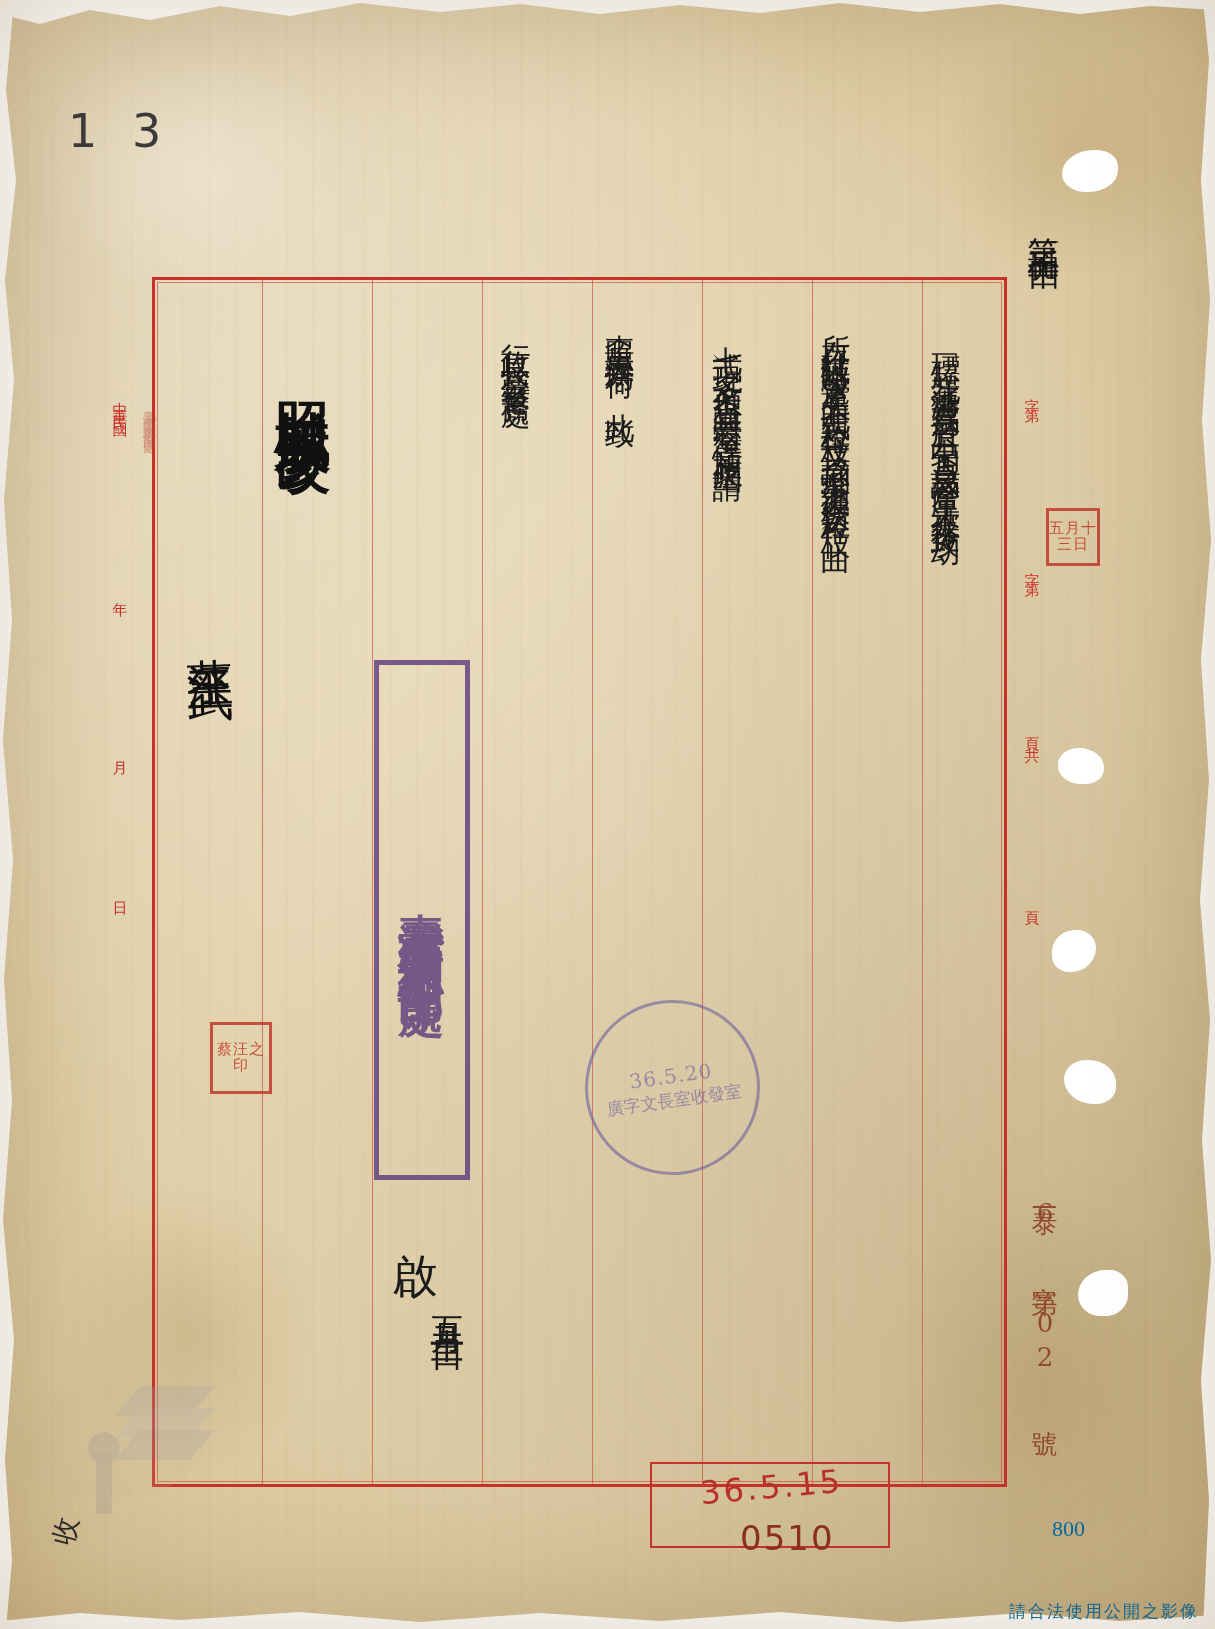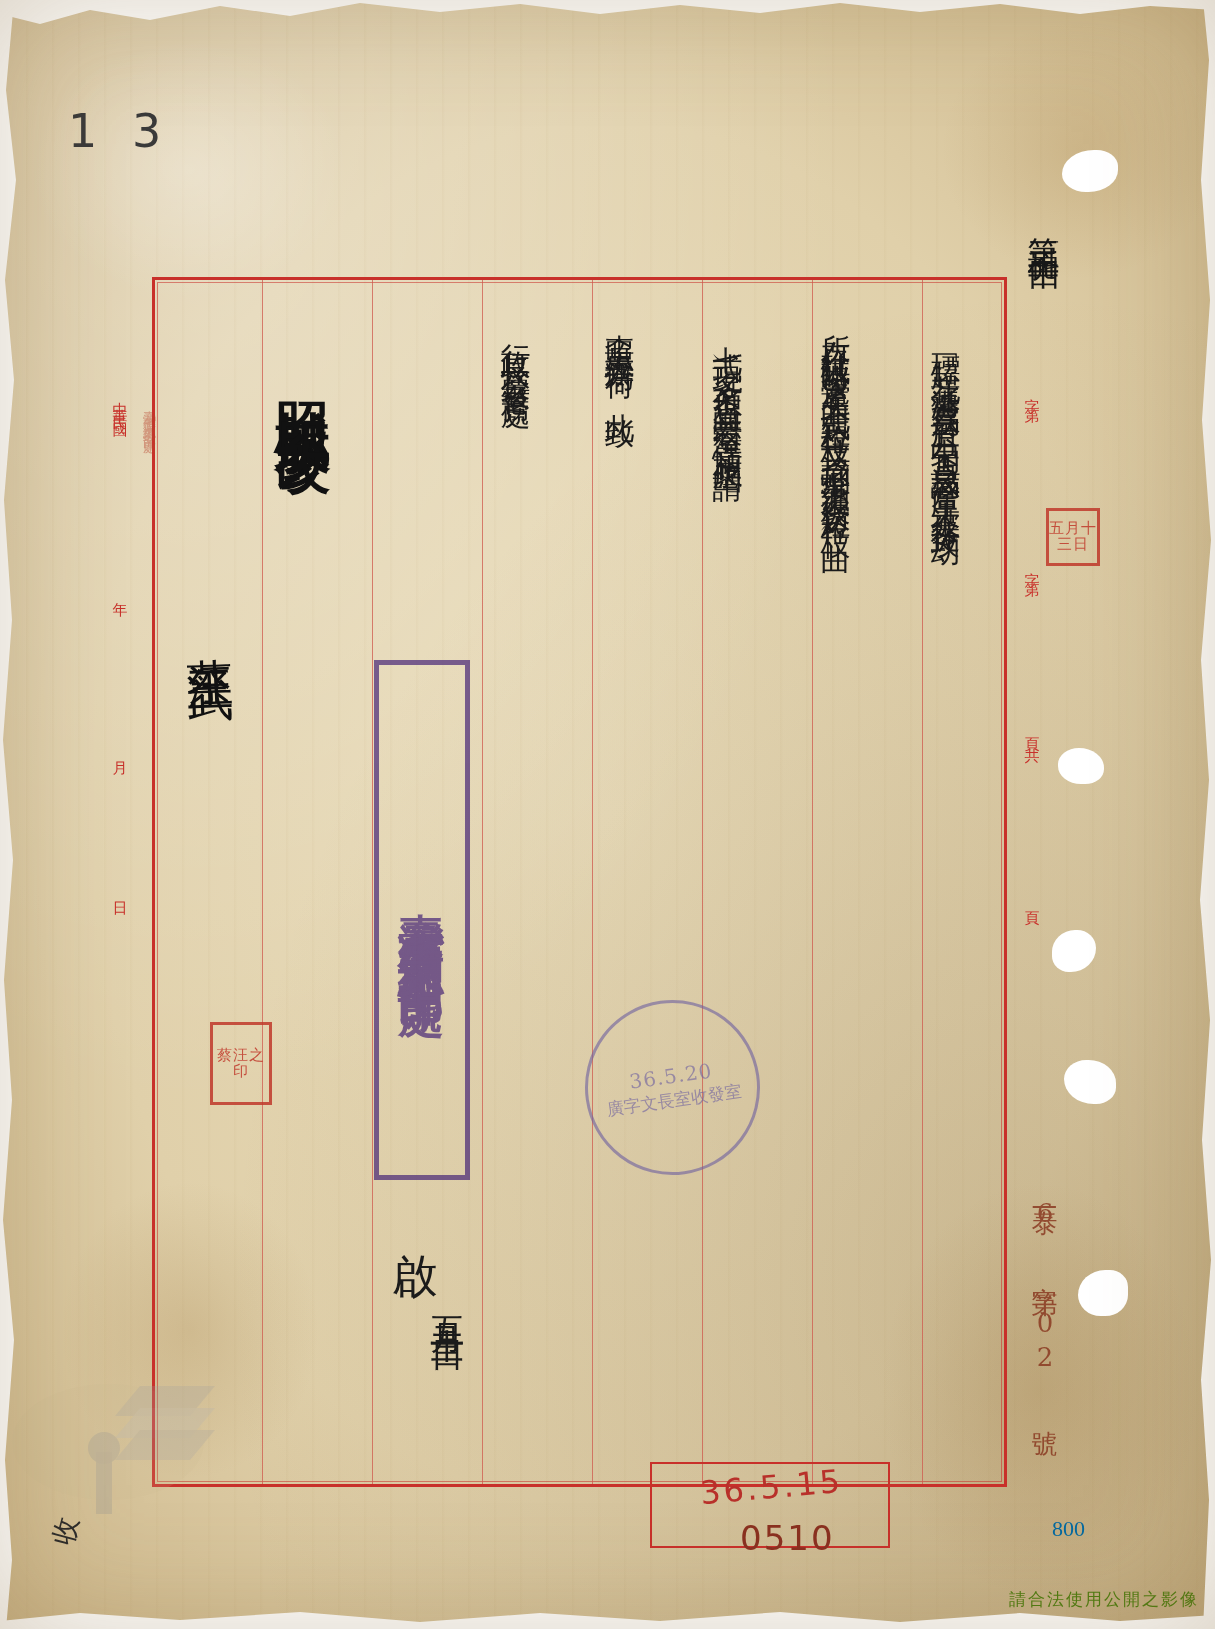--- a/index.html
+++ b/index.html
@@ -396,7 +396,7 @@
 
   <div class="brush-big" style="left:276px;top:356px;">照械股参改</div>
   <div class="signature" style="left:178px;top:622px;">蔡汪王武</div>
-  <div class="seal-sq" style="left:210px;top:1022px;width:62px;height:83px;font-size:15px;letter-spacing:1px;">蔡汪之印</div>
+  <div class="seal-sq" style="left:210px;top:1022px;width:62px;height:72px;font-size:15px;letter-spacing:1px;">蔡汪之印</div>
 
   <div class="seal-purple">臺灣省警備總司令部印處</div>
 

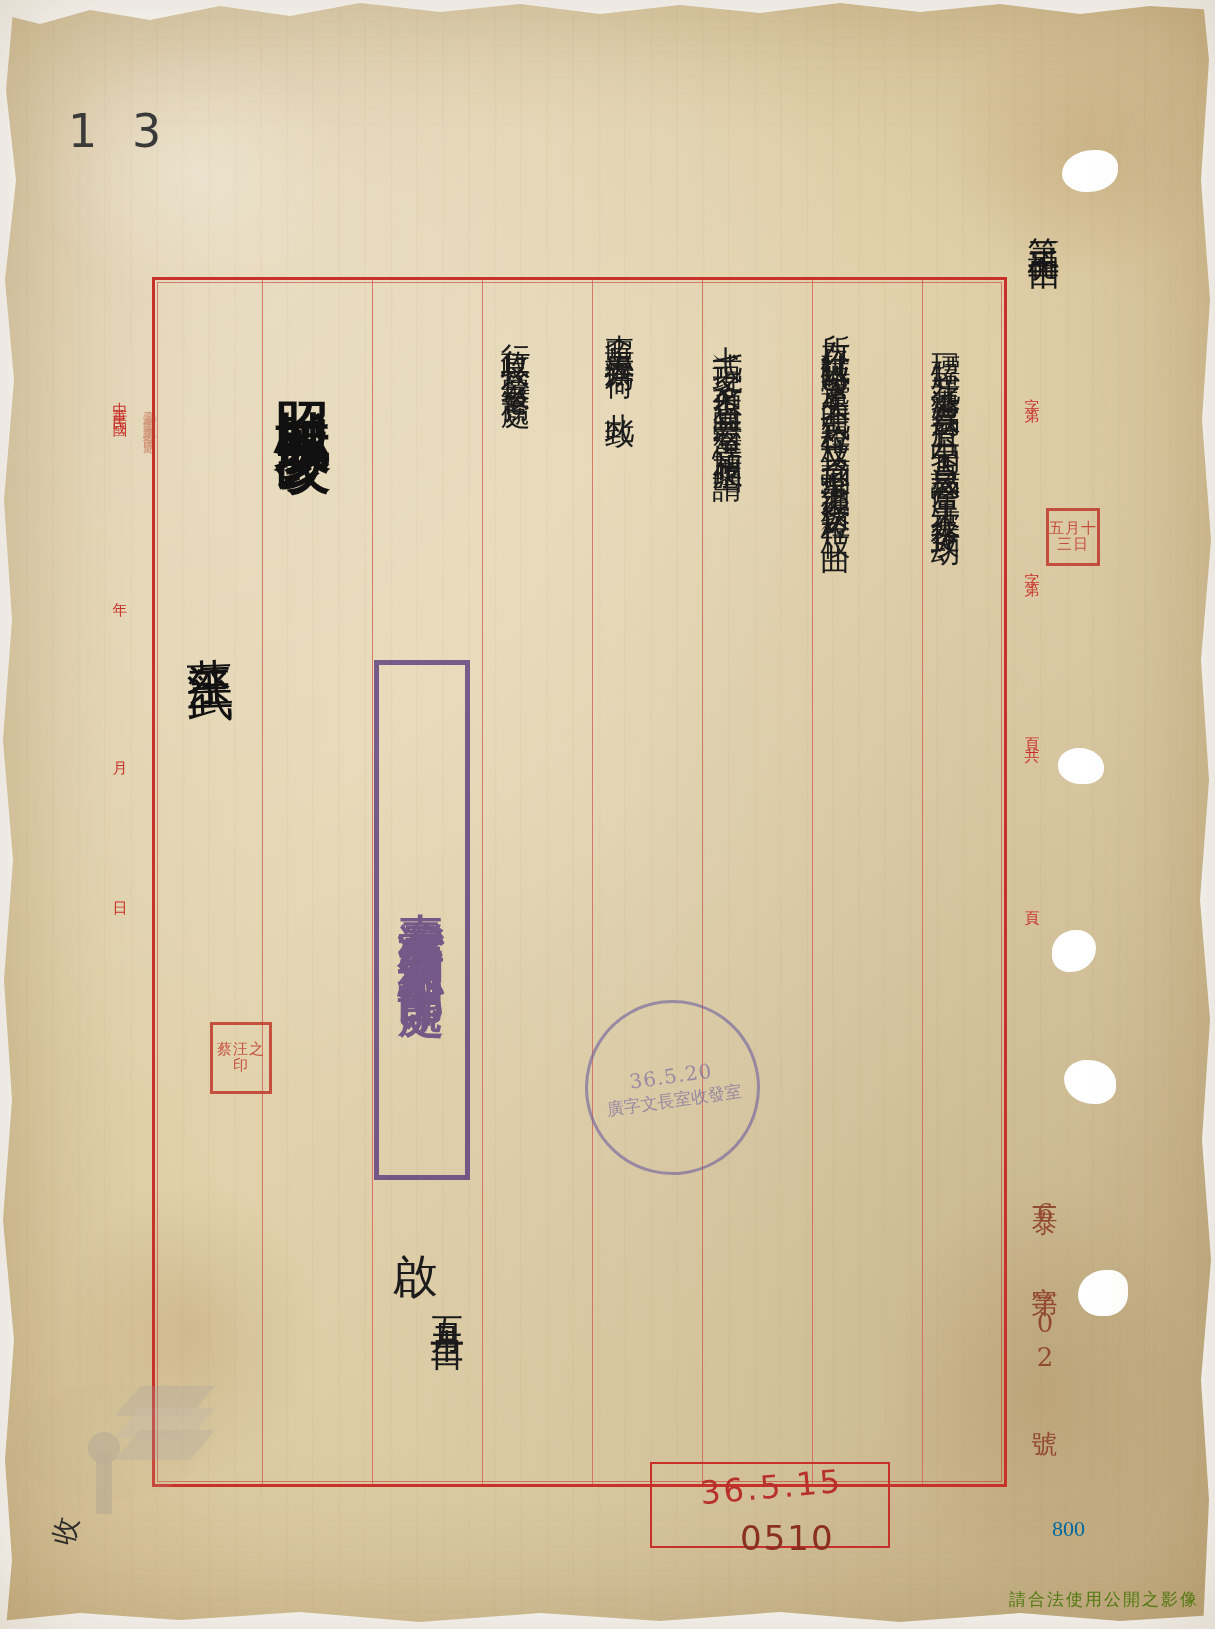--- a/index.html
+++ b/index.html
@@ -325,8 +325,8 @@
   .footer-note {
     position: absolute;
     right: 16px;
-    bottom: 18px;
-    color: #4d7c0f;
+    bottom: 6px;
+    color: #0369a1;
     font-family: Liberation Serif, serif;
     font-size: 17px;
     letter-spacing: 2px;

